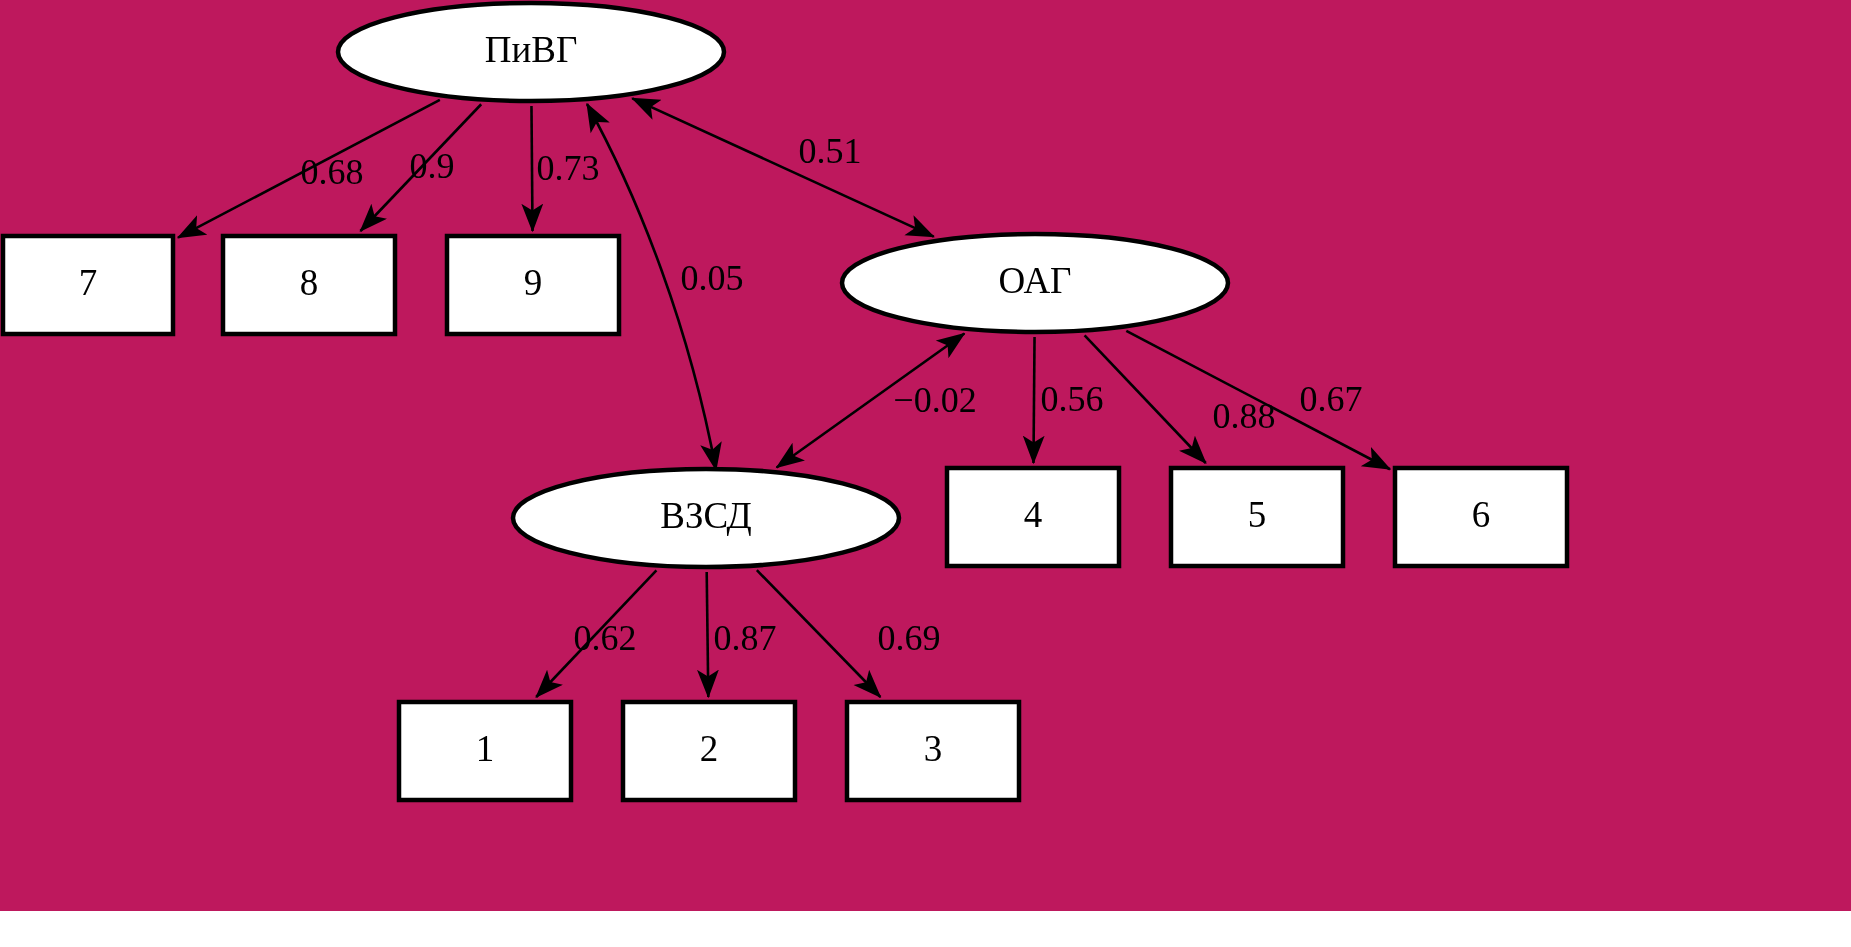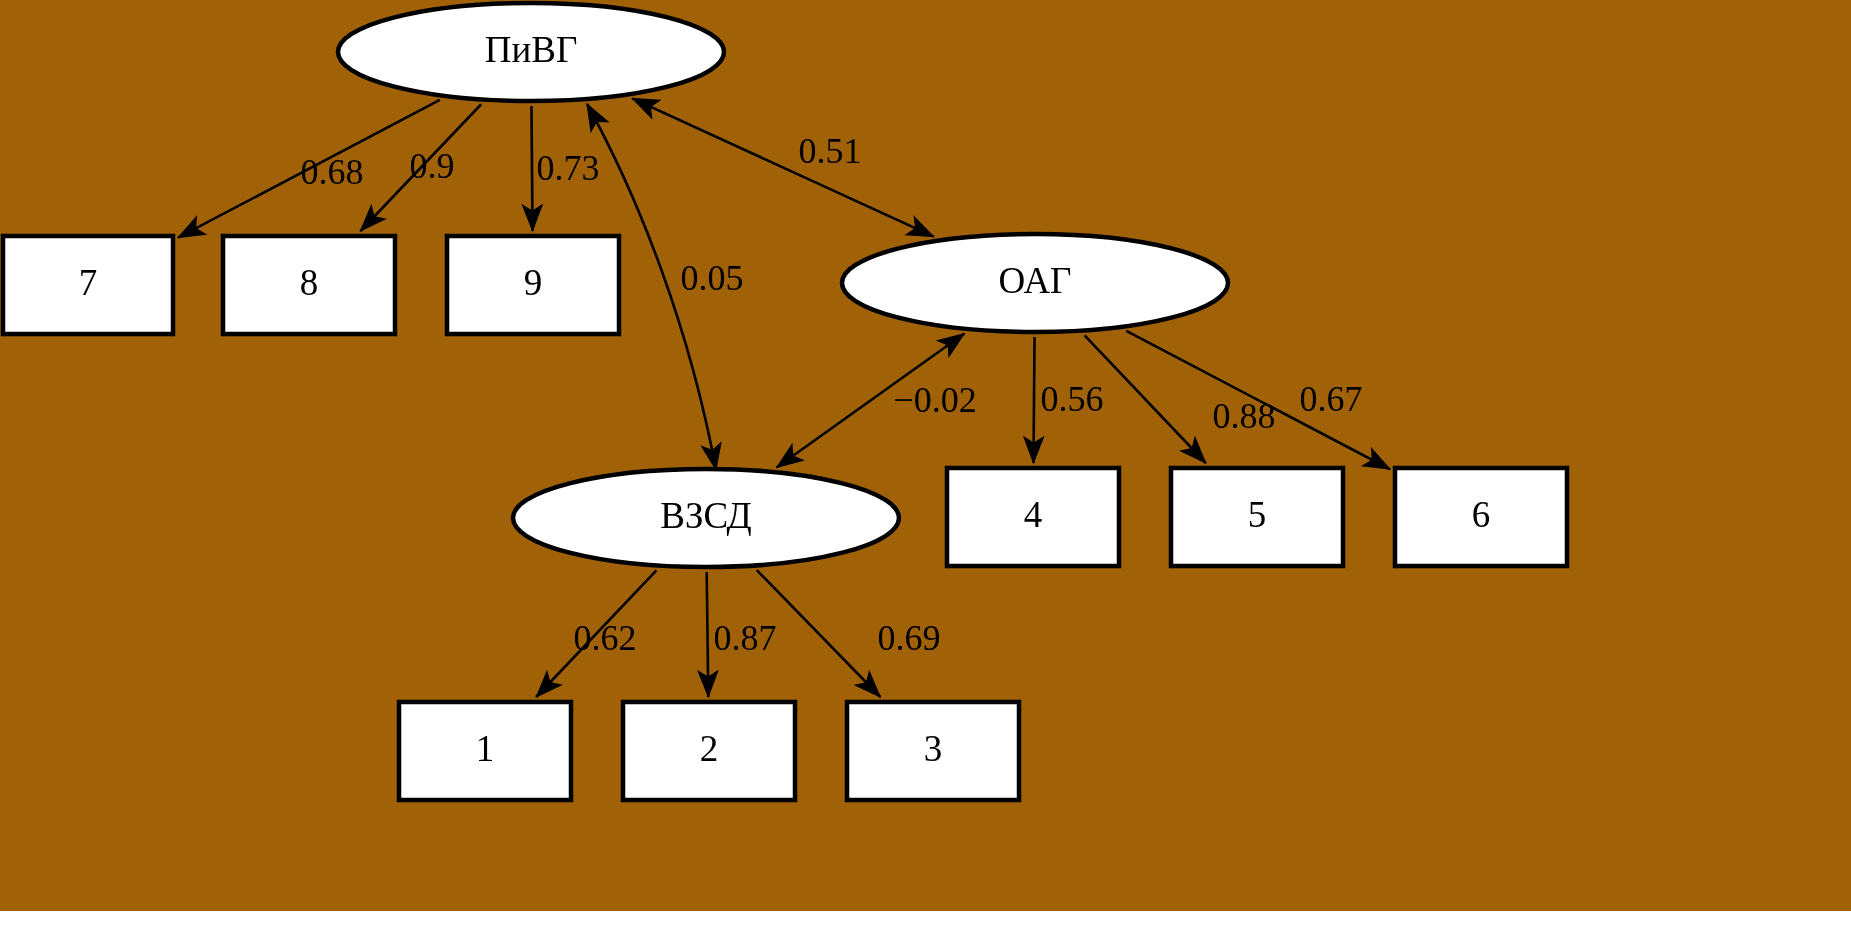--- a/index.html
+++ b/index.html
@@ -6,7 +6,7 @@
   html,body{margin:0;padding:0;background:#ffffff;}
   body{width:1851px;height:947px;overflow:hidden;
        font-family:"Liberation Serif","DejaVu Serif",serif;color:#000;}
-  #stage{position:relative;width:1851px;height:911px;background:#a16207;}
+  #stage{position:relative;width:1851px;height:911px;background:#be185d;}
   svg.diagram{position:absolute;left:0;top:0;width:1851px;height:947px;}
   .node-label{font-family:"Liberation Serif","DejaVu Serif",serif;
               font-size:37px;fill:#000;text-anchor:middle;dominant-baseline:middle;}

